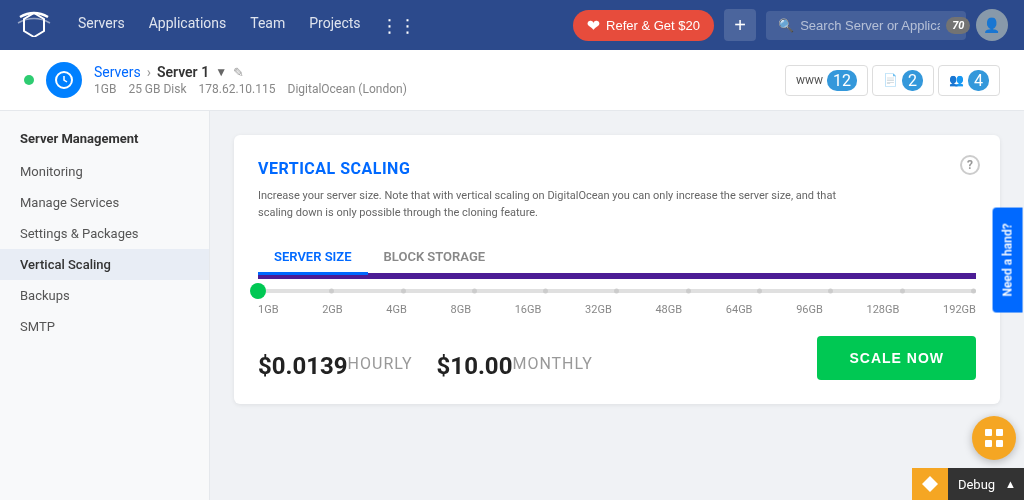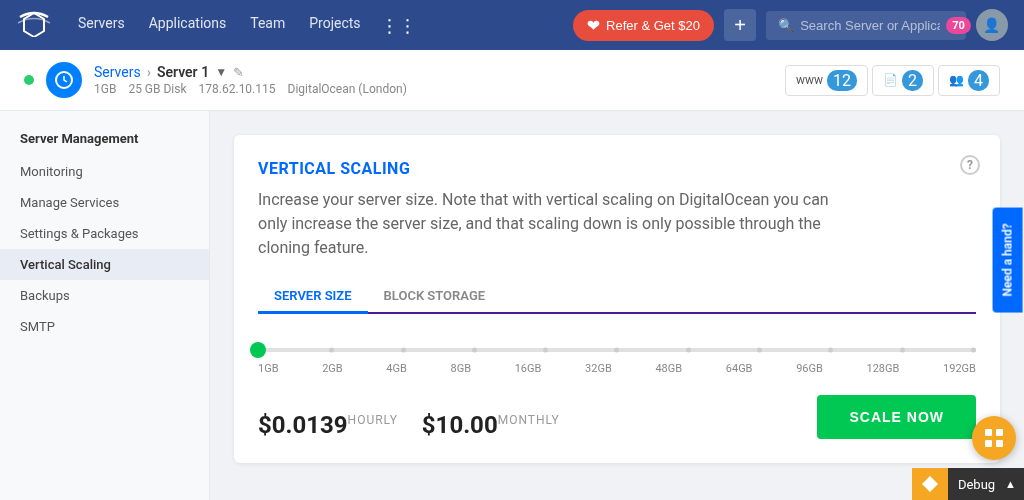--- a/index.html
+++ b/index.html
@@ -74,12 +74,13 @@
     }
     .search-bar input::placeholder { color: rgba(255,255,255,0.6); }
     .notif-badge {
-      background: #ec4899;
+      background: #737373;
       color: white;
       border-radius: 10px;
       padding: 2px 6px;
       font-size: 11px;
       font-weight: bold;
+      font-style: italic;
     }
     .avatar {
       width: 32px; height: 32px;

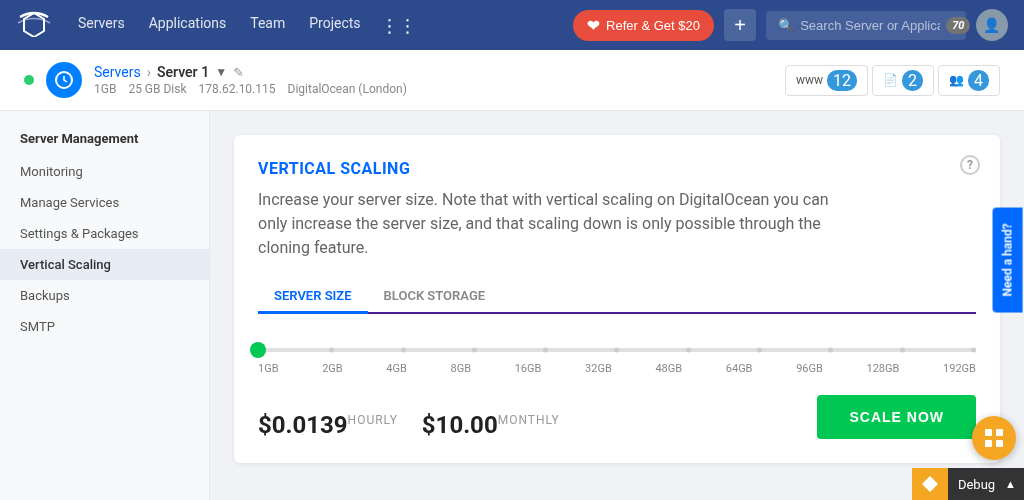--- a/index.html
+++ b/index.html
@@ -194,7 +194,7 @@
       margin-bottom: 10px;
     }
     .card-desc {
-      font-size: 16px;
+      font-size: 11px;
       color: #666;
       line-height: 1.5;
       max-width: 580px;

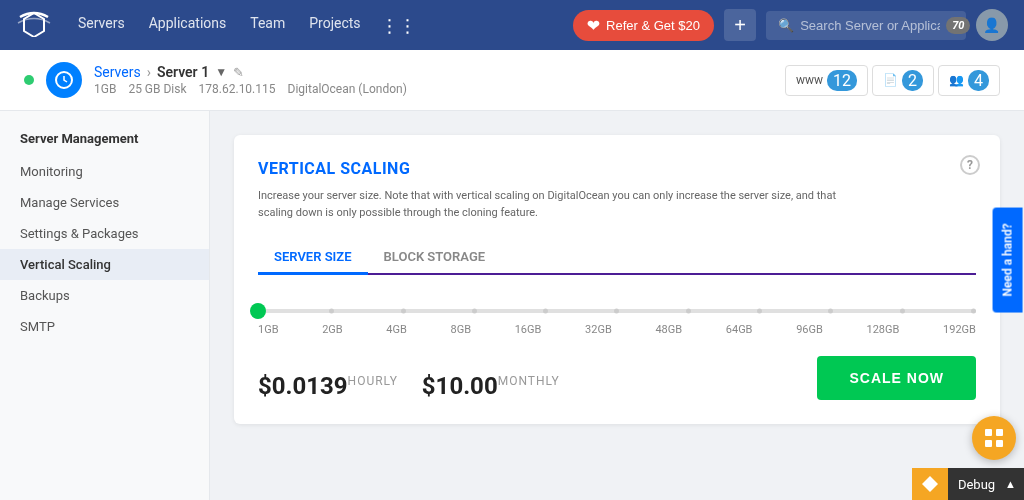--- a/index.html
+++ b/index.html
@@ -213,7 +213,7 @@
     }
 
     
-    .tabs { display: flex; border-bottom: 2px solid #4c1d95; margin-bottom: 24px; }
+    .tabs { display: flex; border-bottom: 6px solid #4c1d95; }
     .tab {
       padding: 8px 16px;
       font-size: 13px;

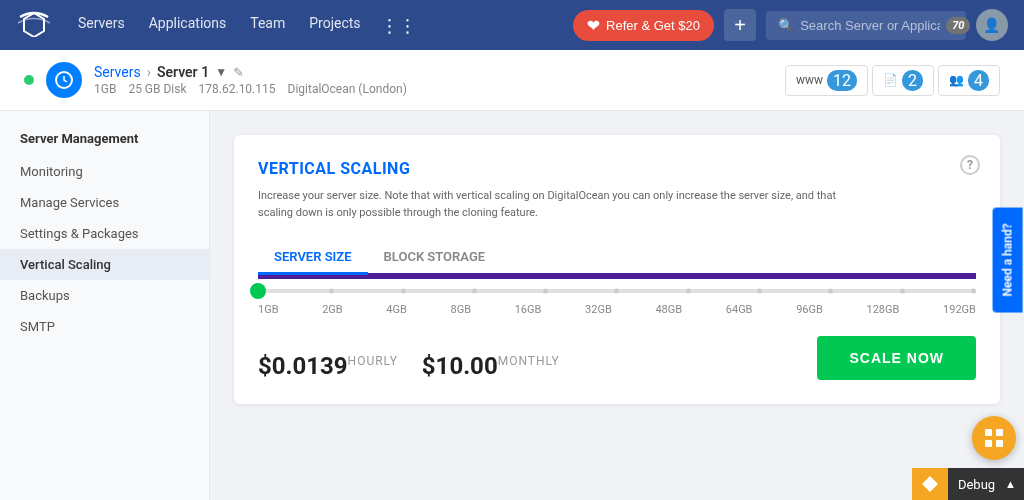--- a/index.html
+++ b/index.html
@@ -277,7 +277,7 @@
     .pricing { display: flex; align-items: flex-end; gap: 24px; margin-top: 16px; }
     .price-block { display: flex; }
     .price-value { font-size: 24px; font-weight: 700; color: #222; }
-    .price-label { font-size: 12px; color: #999; letter-spacing: 1px; margin-top: 2px; }
+    .price-label { font-size: 16px; color: #999; letter-spacing: 1px; margin-top: 2px; }
     .scale-btn {
       margin-left: auto;
       background: #00c853;

